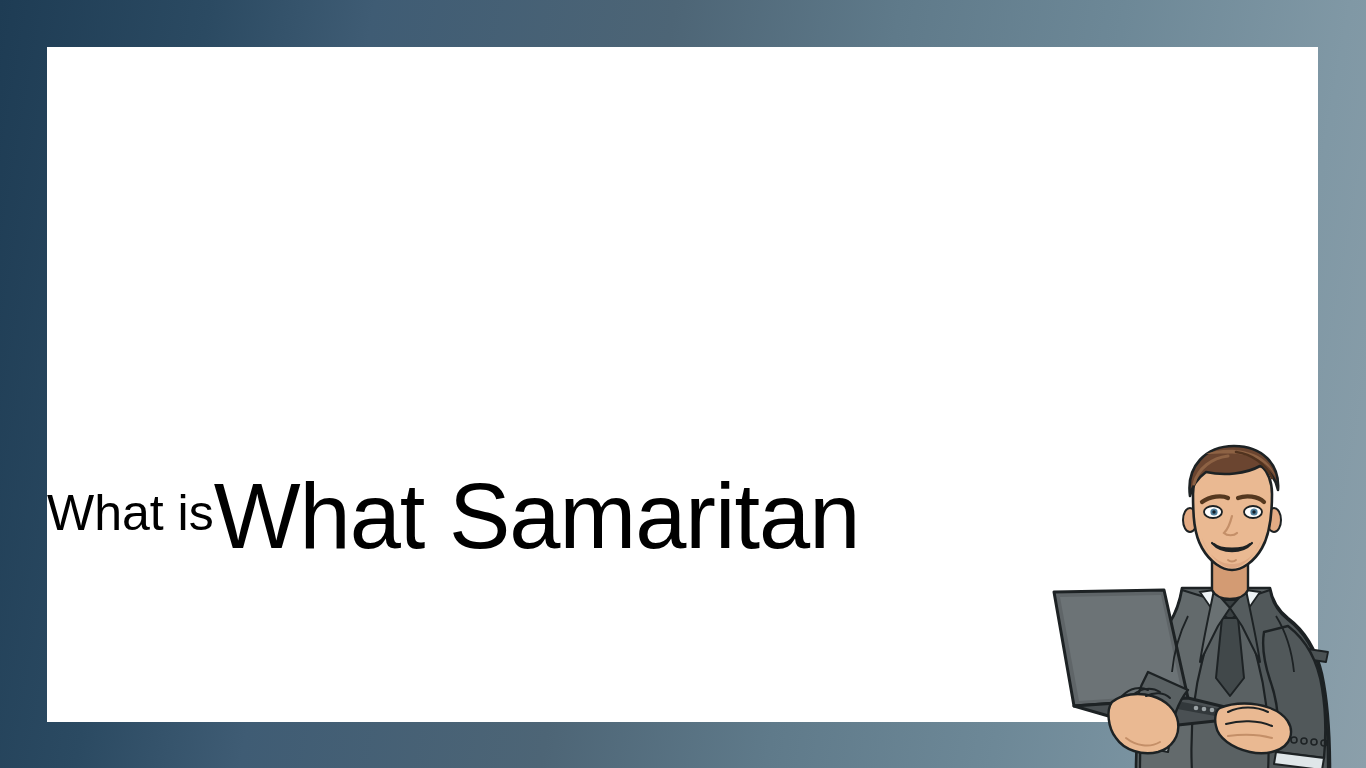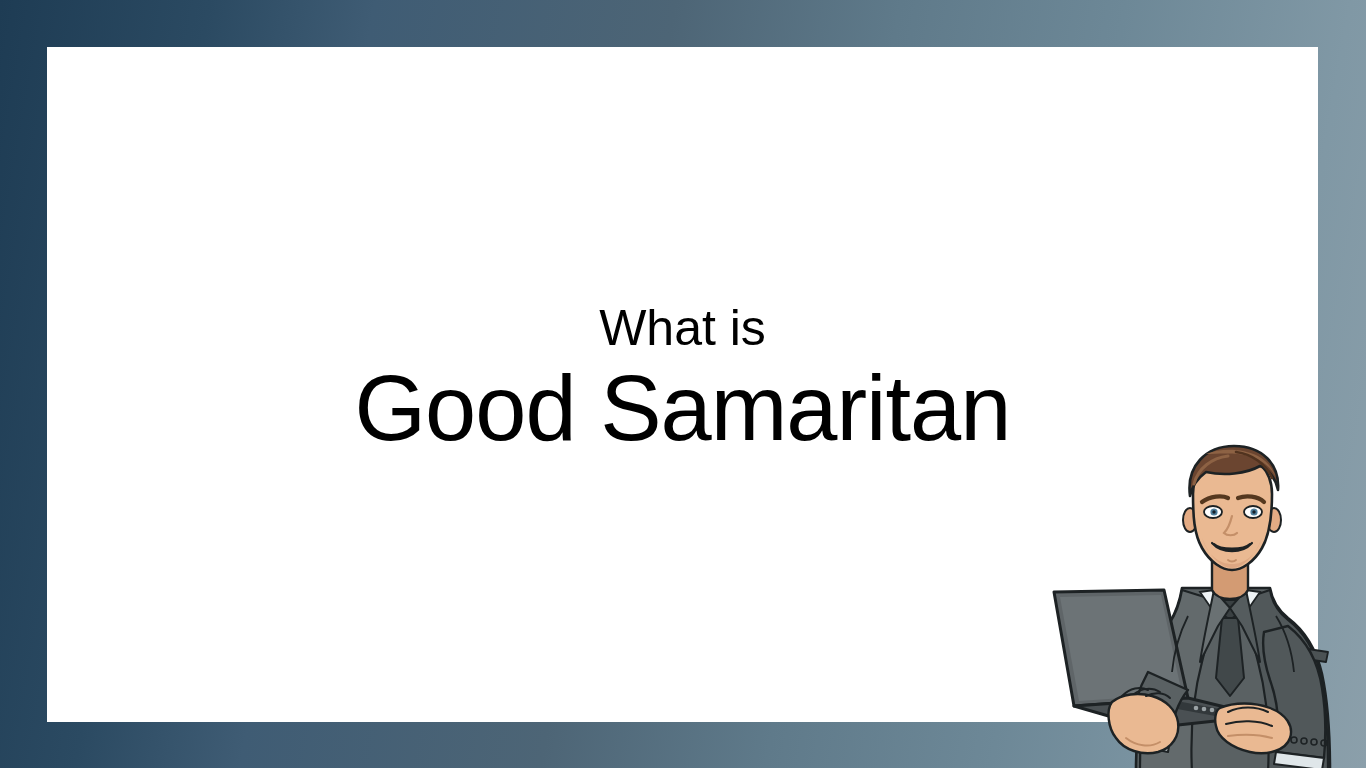--- a/index.html
+++ b/index.html
@@ -26,7 +26,7 @@
   }
   #title-block {
     position:absolute; left:47px; top:47px; width:1271px; height:675px;
-    display:flex; flex-direction:column;
+    display:flex; flex-direction:row;
     align-items:center; justify-content:flex-start;
     padding-top:256px;
     pointer-events:none;

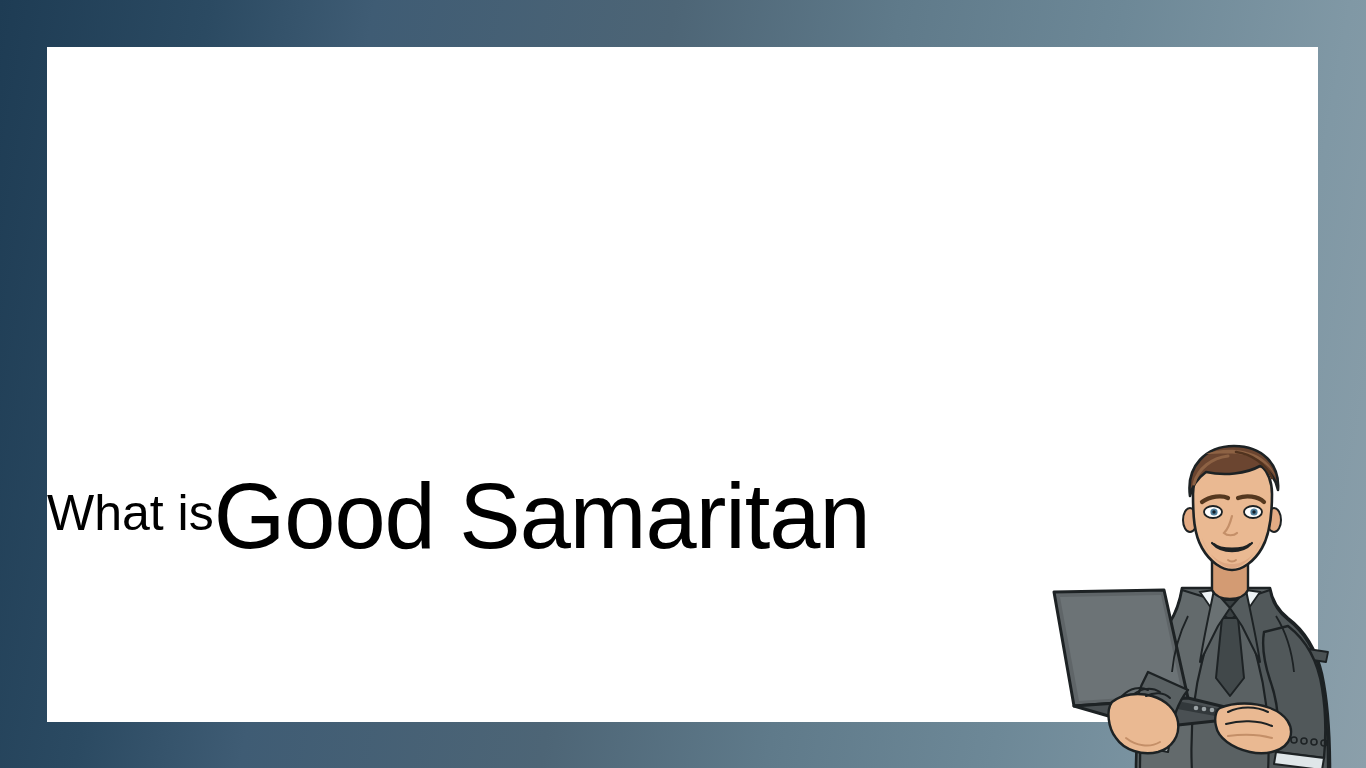--- a/index.html
+++ b/index.html
@@ -59,7 +59,7 @@
 
   <div id="title-block">
     <div id="eyebrow">What is</div>
-    <div id="headline">Good Samaritan</div>
+    <div id="headline">What Samaritan</div>
   </div>
 
   <div id="person">

